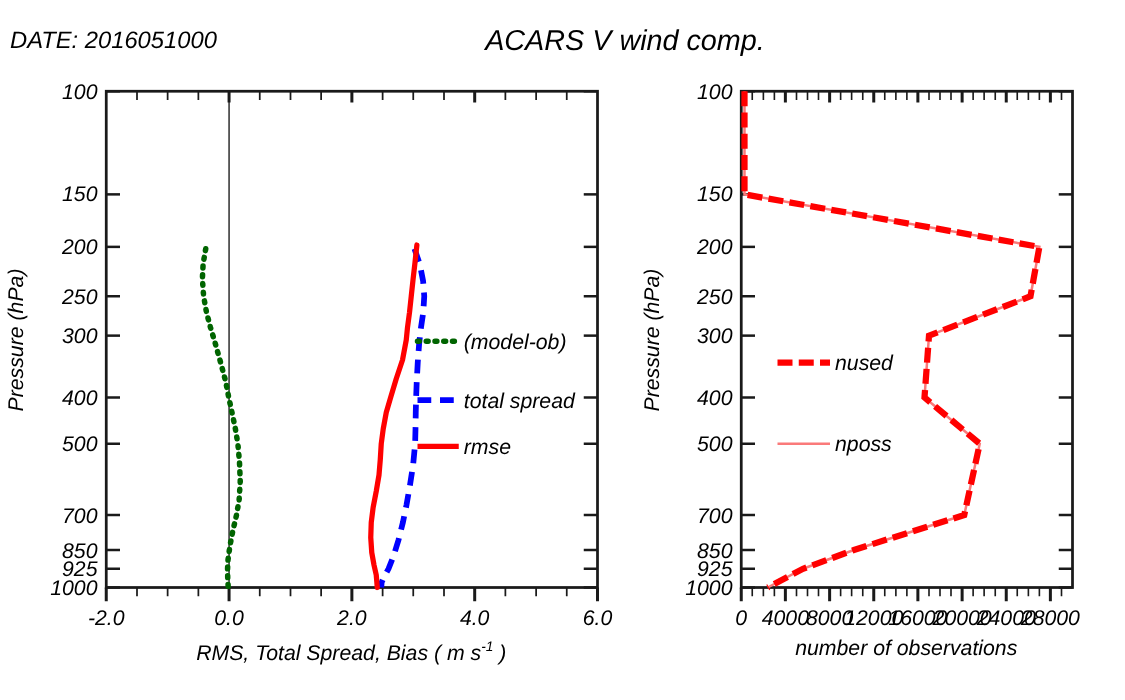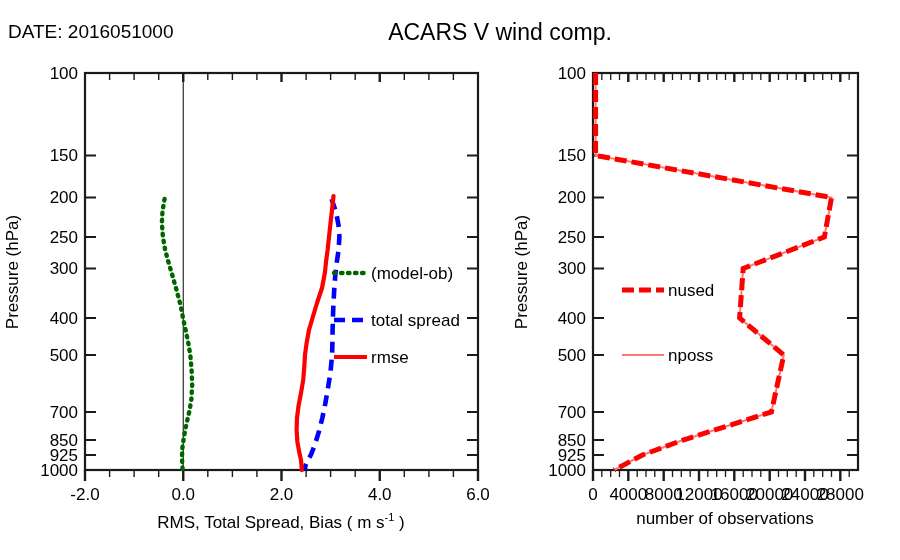--- a/index.html
+++ b/index.html
@@ -5,7 +5,7 @@
   html,body{margin:0;padding:0;background:#ffffff;}
   body{width:900px;height:560px;position:relative;overflow:hidden;
        font-family:"Liberation Sans", sans-serif;color:#000;}
-  .fig{position:absolute;left:0;top:0;width:900px;height:560px;}
+  .fig{position:absolute;left:0;top:0;width:900px;height:560px;font-style:italic;}
   svg{display:block;}
   text{font-family:"Liberation Sans", sans-serif;fill:#000;}
   .date-label{font-size:19px;}

